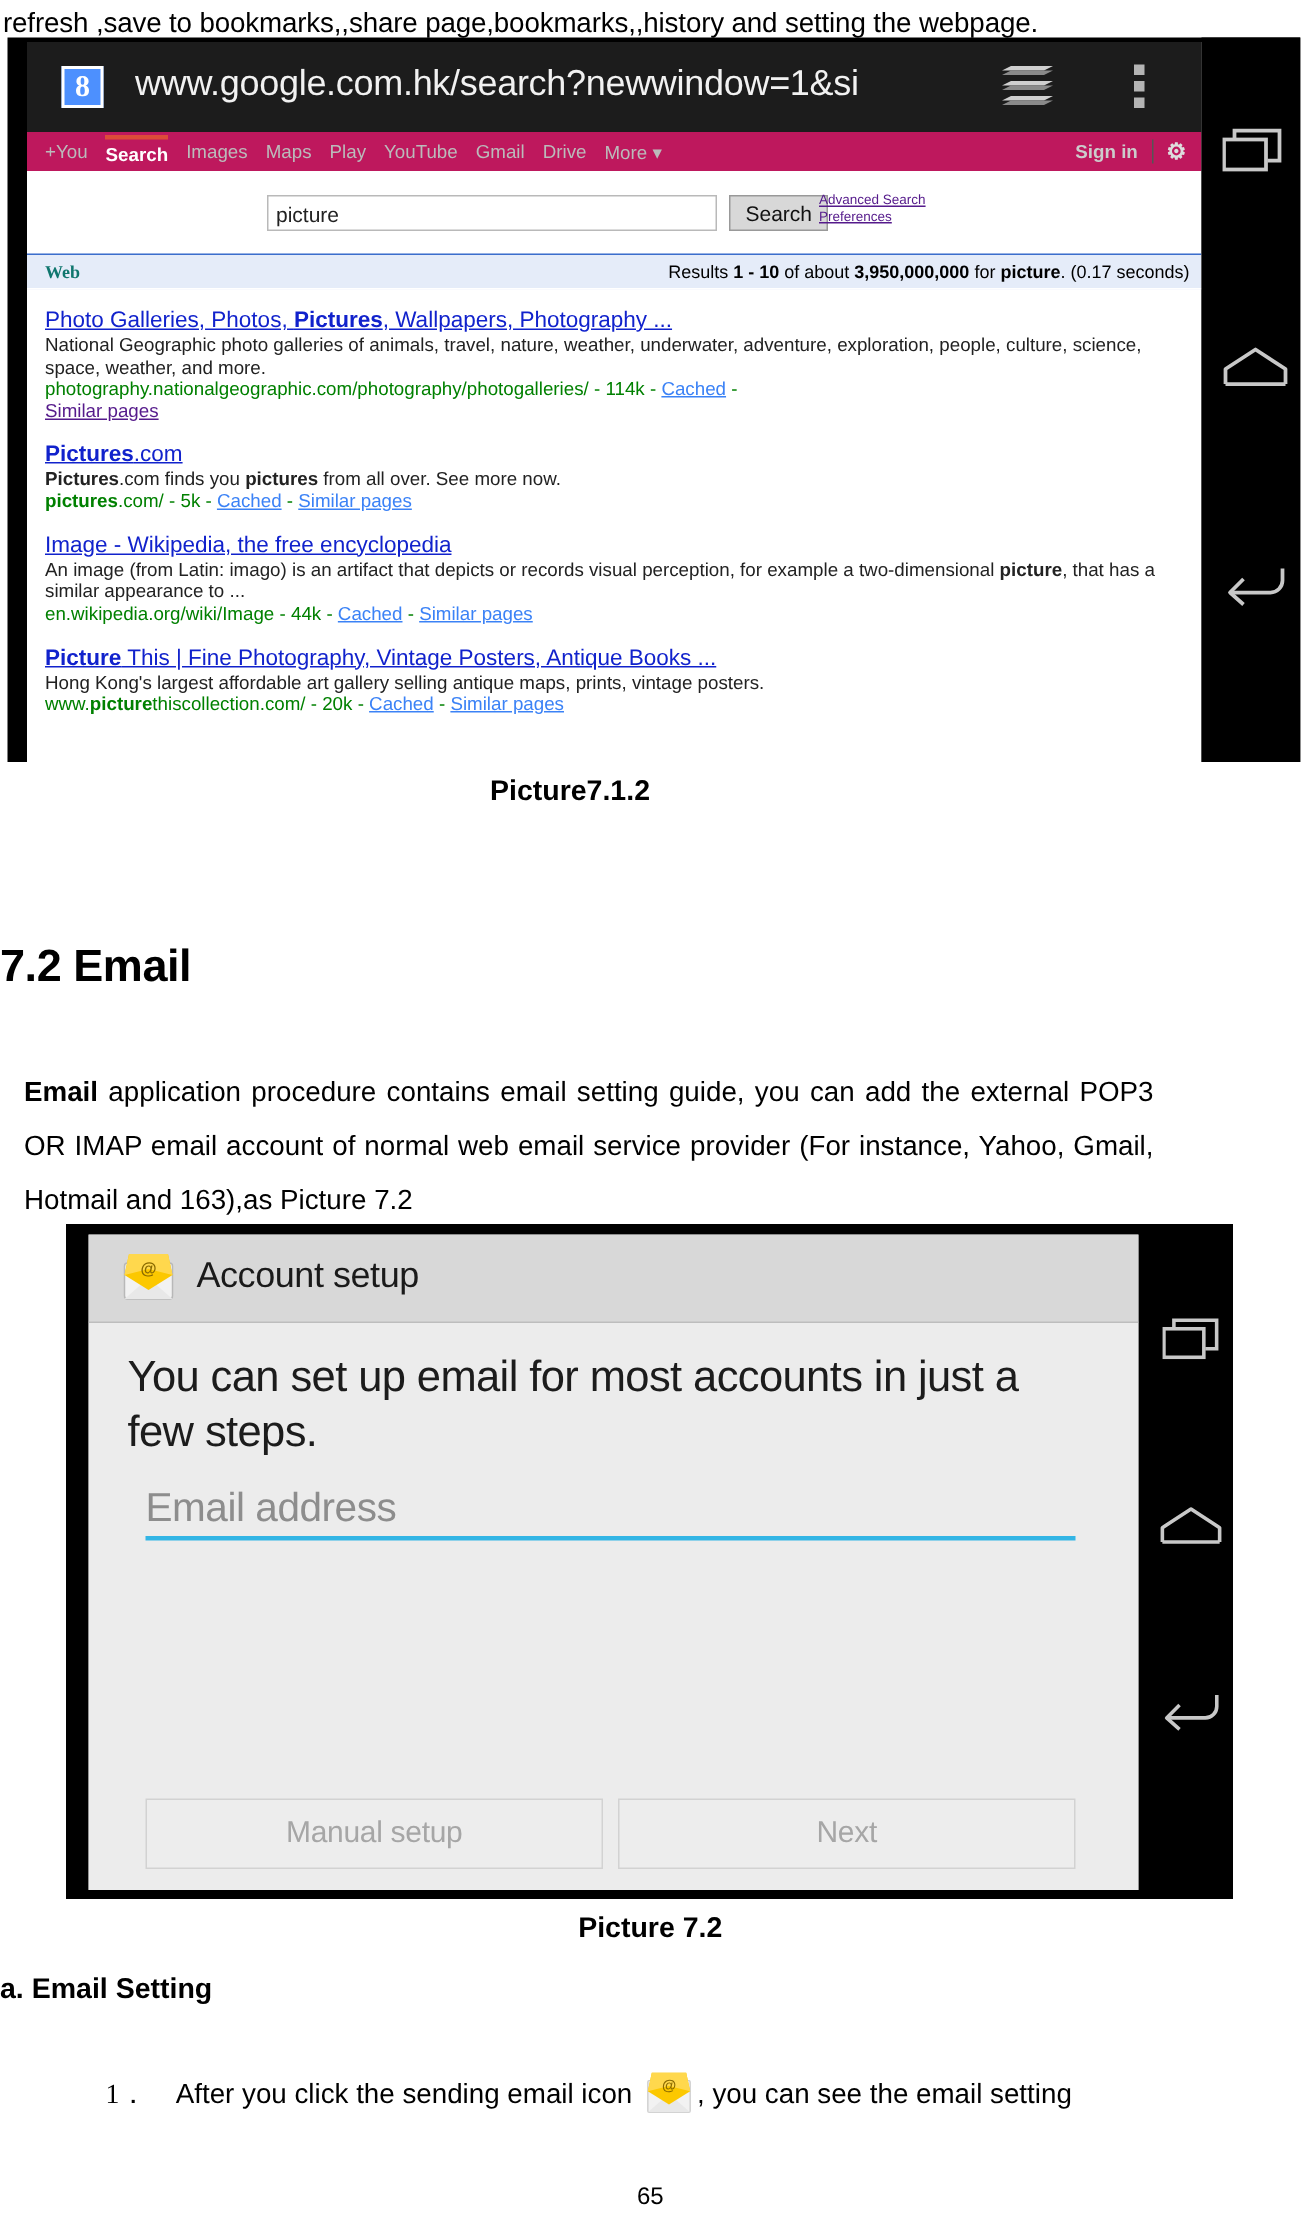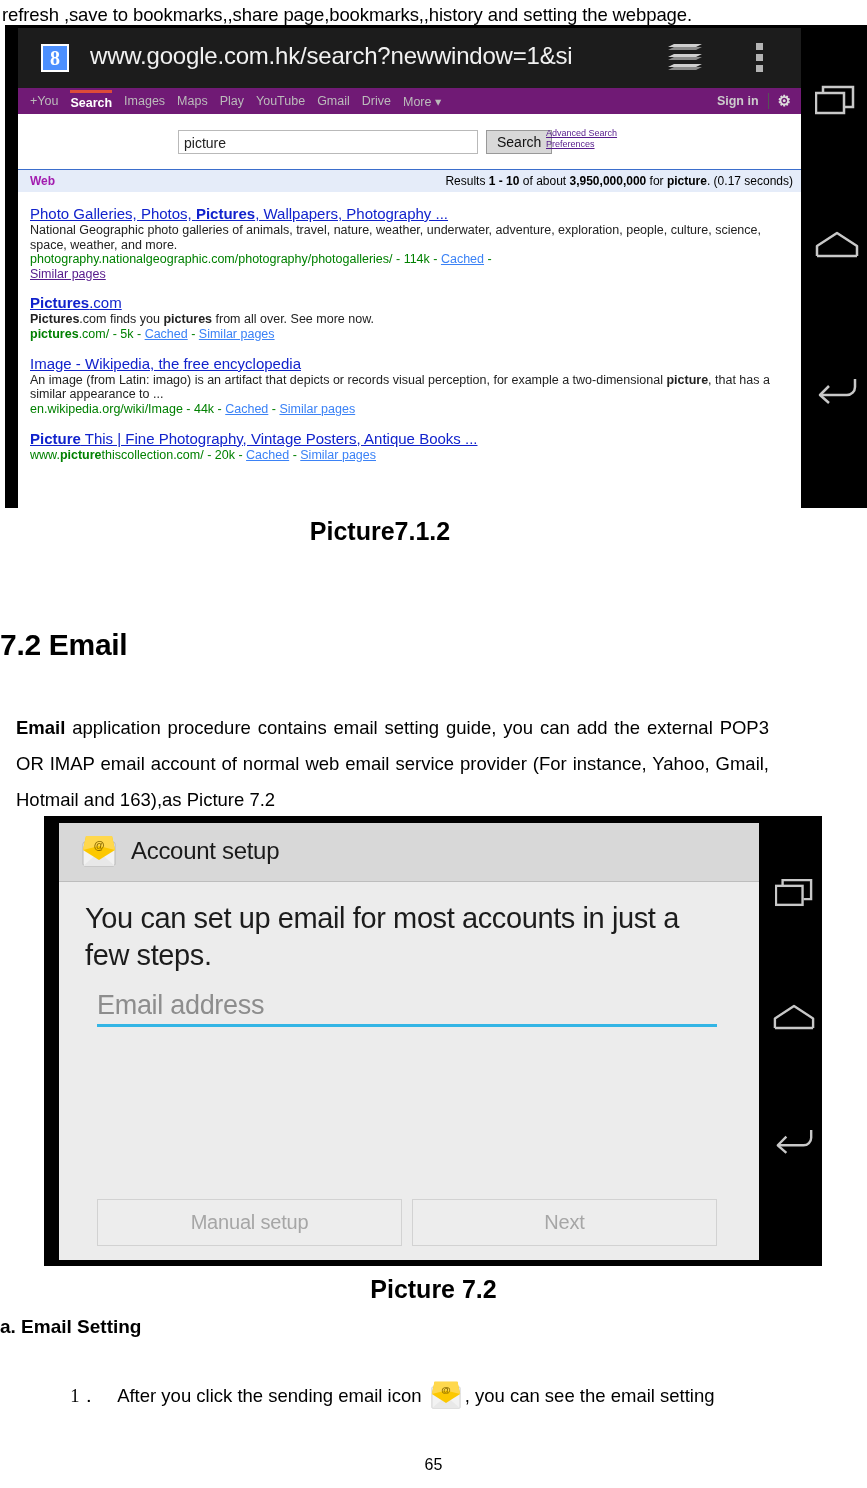--- a/index.html
+++ b/index.html
@@ -83,7 +83,7 @@
 
   
   .g-nav{
-    height:26px;background:#701a75;position:relative;
+    height:26px;background:#be185d;position:relative;
     font-size:12.5px;color:#bbbbbb;
   }
   .g-nav-left{position:absolute;left:12px;top:0;display:flex;align-items:center;height:26px;}

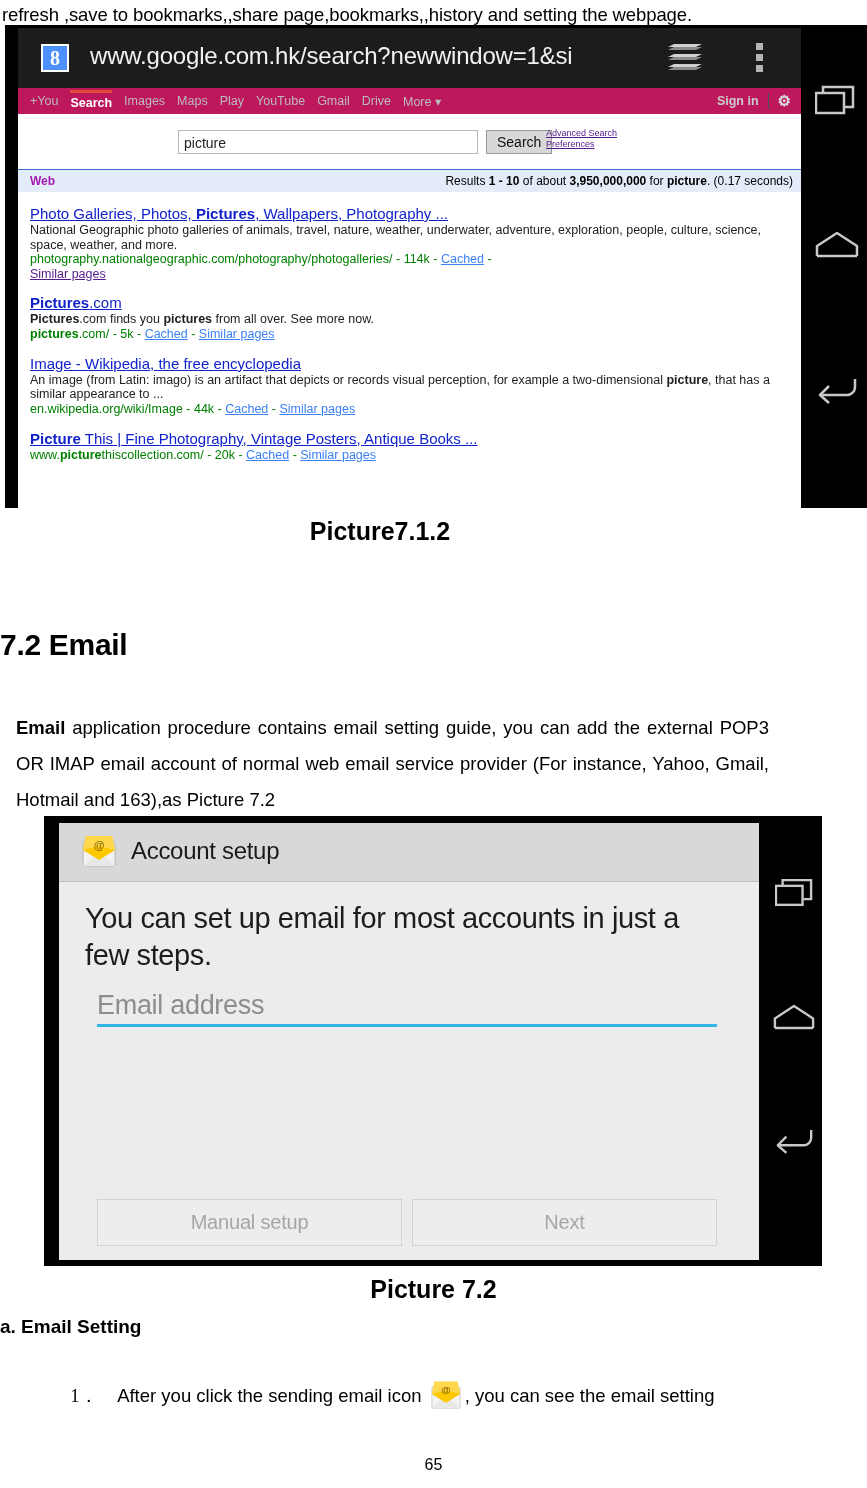--- a/index.html
+++ b/index.html
@@ -133,7 +133,7 @@
     background:#e5ecf9;border-top:1px solid #3b6ecc;border-bottom:1px solid #fff;
     font-size:12px;
   }
-  .g-resultsbar .web{position:absolute;left:12px;top:4px;font-weight:bold;color:#a21caf;}
+  .g-resultsbar .web{position:absolute;left:12px;top:4px;font-weight:bold;color:#0f766e;font-family:Liberation Serif, serif;}
   .g-resultsbar .cnt{position:absolute;right:8px;top:4px;color:#000;}
   .g-results{padding:12px 12px 0 12px;}
   .g-res{margin-bottom:13px;}

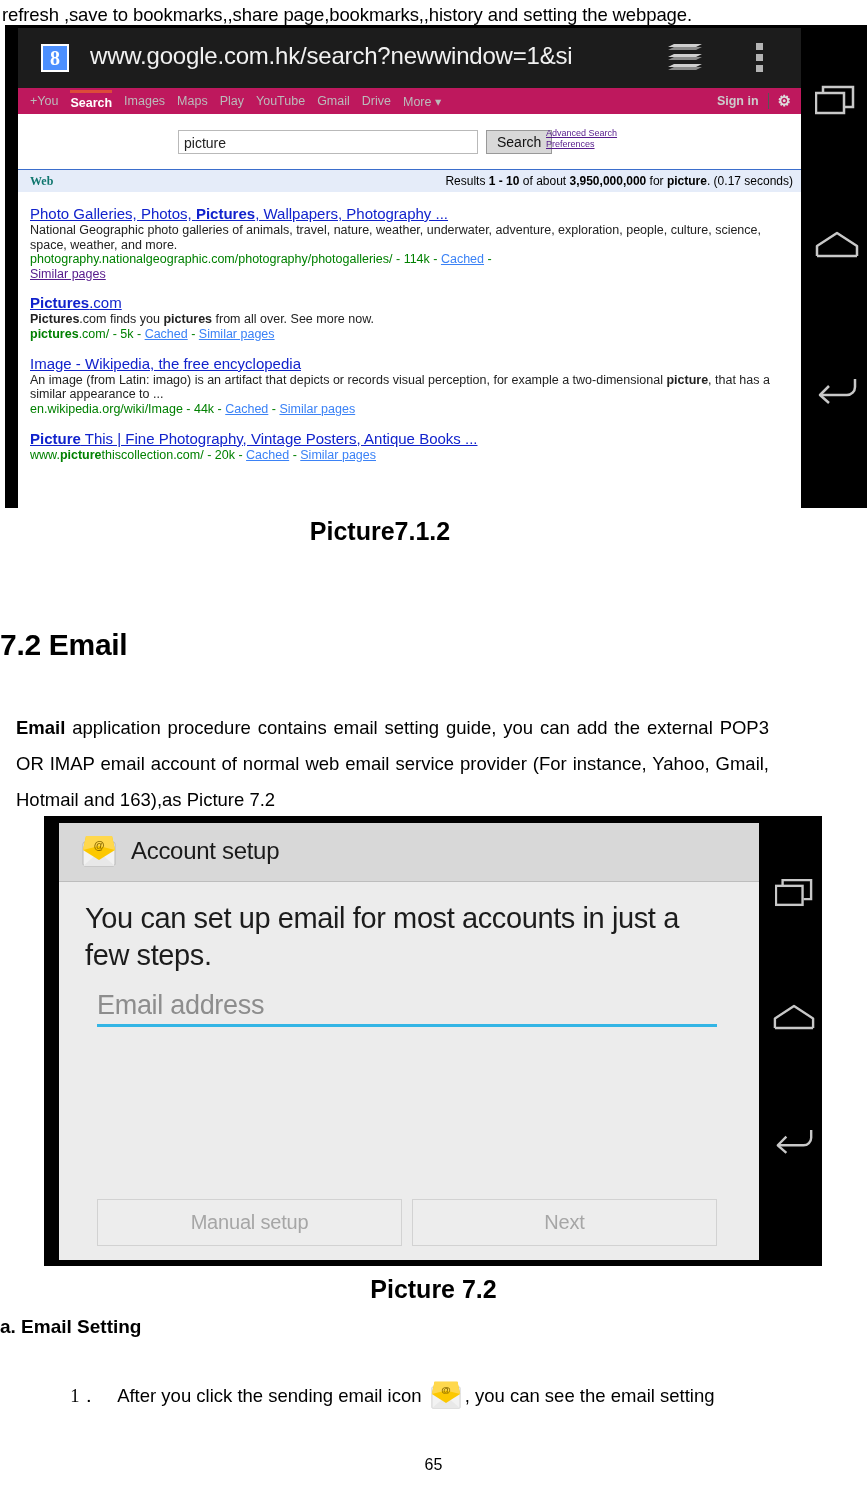--- a/index.html
+++ b/index.html
@@ -292,6 +292,7 @@
 
         <div class="g-res">
           <div class="t"><b>Picture</b><span> This | Fine Photography, Vintage Posters, Antique Books ...</span></div>
+          <div class="d">Hong Kong's largest affordable art gallery selling antique maps, prints, vintage posters.</div>
           <div class="u"><span>www.</span><b>picture</b><span>thiscollection.com/</span> - <span>20k</span> - <a>Cached</a> - <a>Similar pages</a></div>
         </div>
 

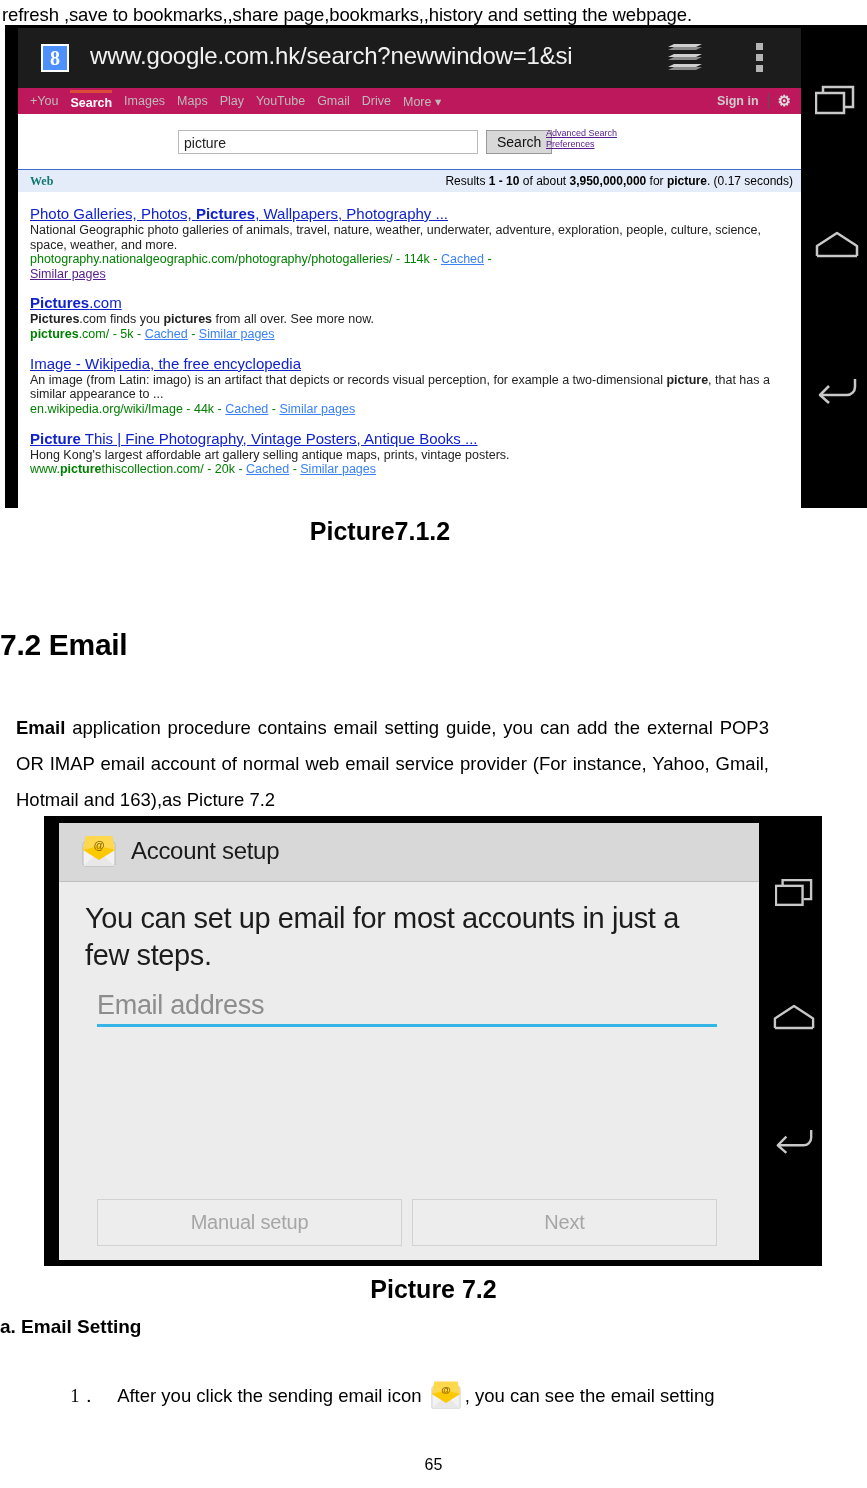--- a/index.html
+++ b/index.html
@@ -28,7 +28,7 @@
   .caption{
     text-align:center;
     font-weight:bold;
-    font-size:25px;
+    font-size:19px;
   }
   .h2{
     font-size:30px;

